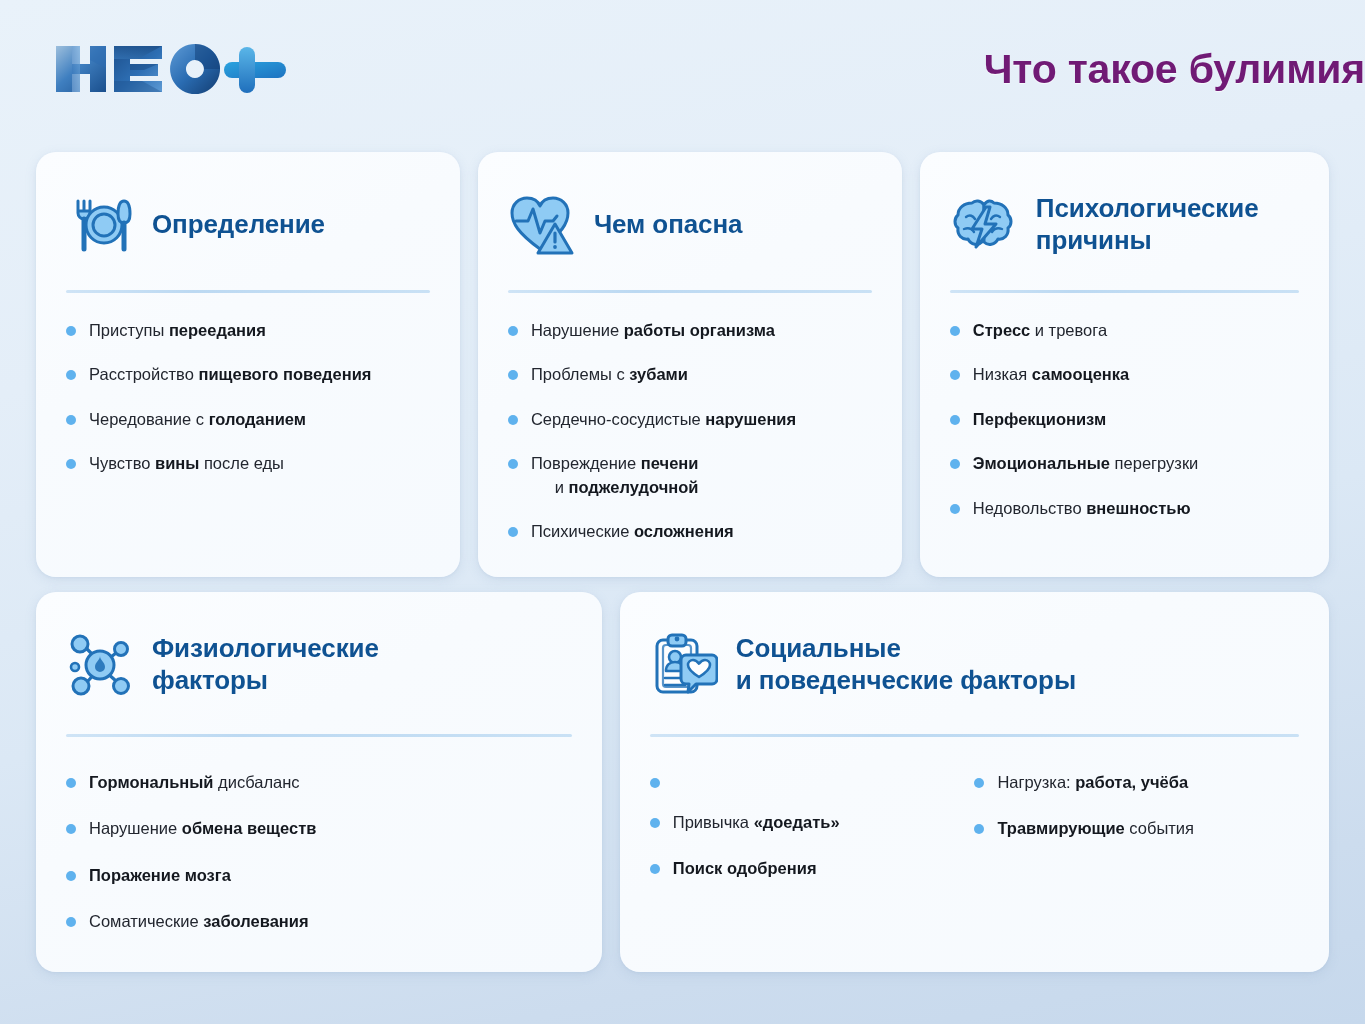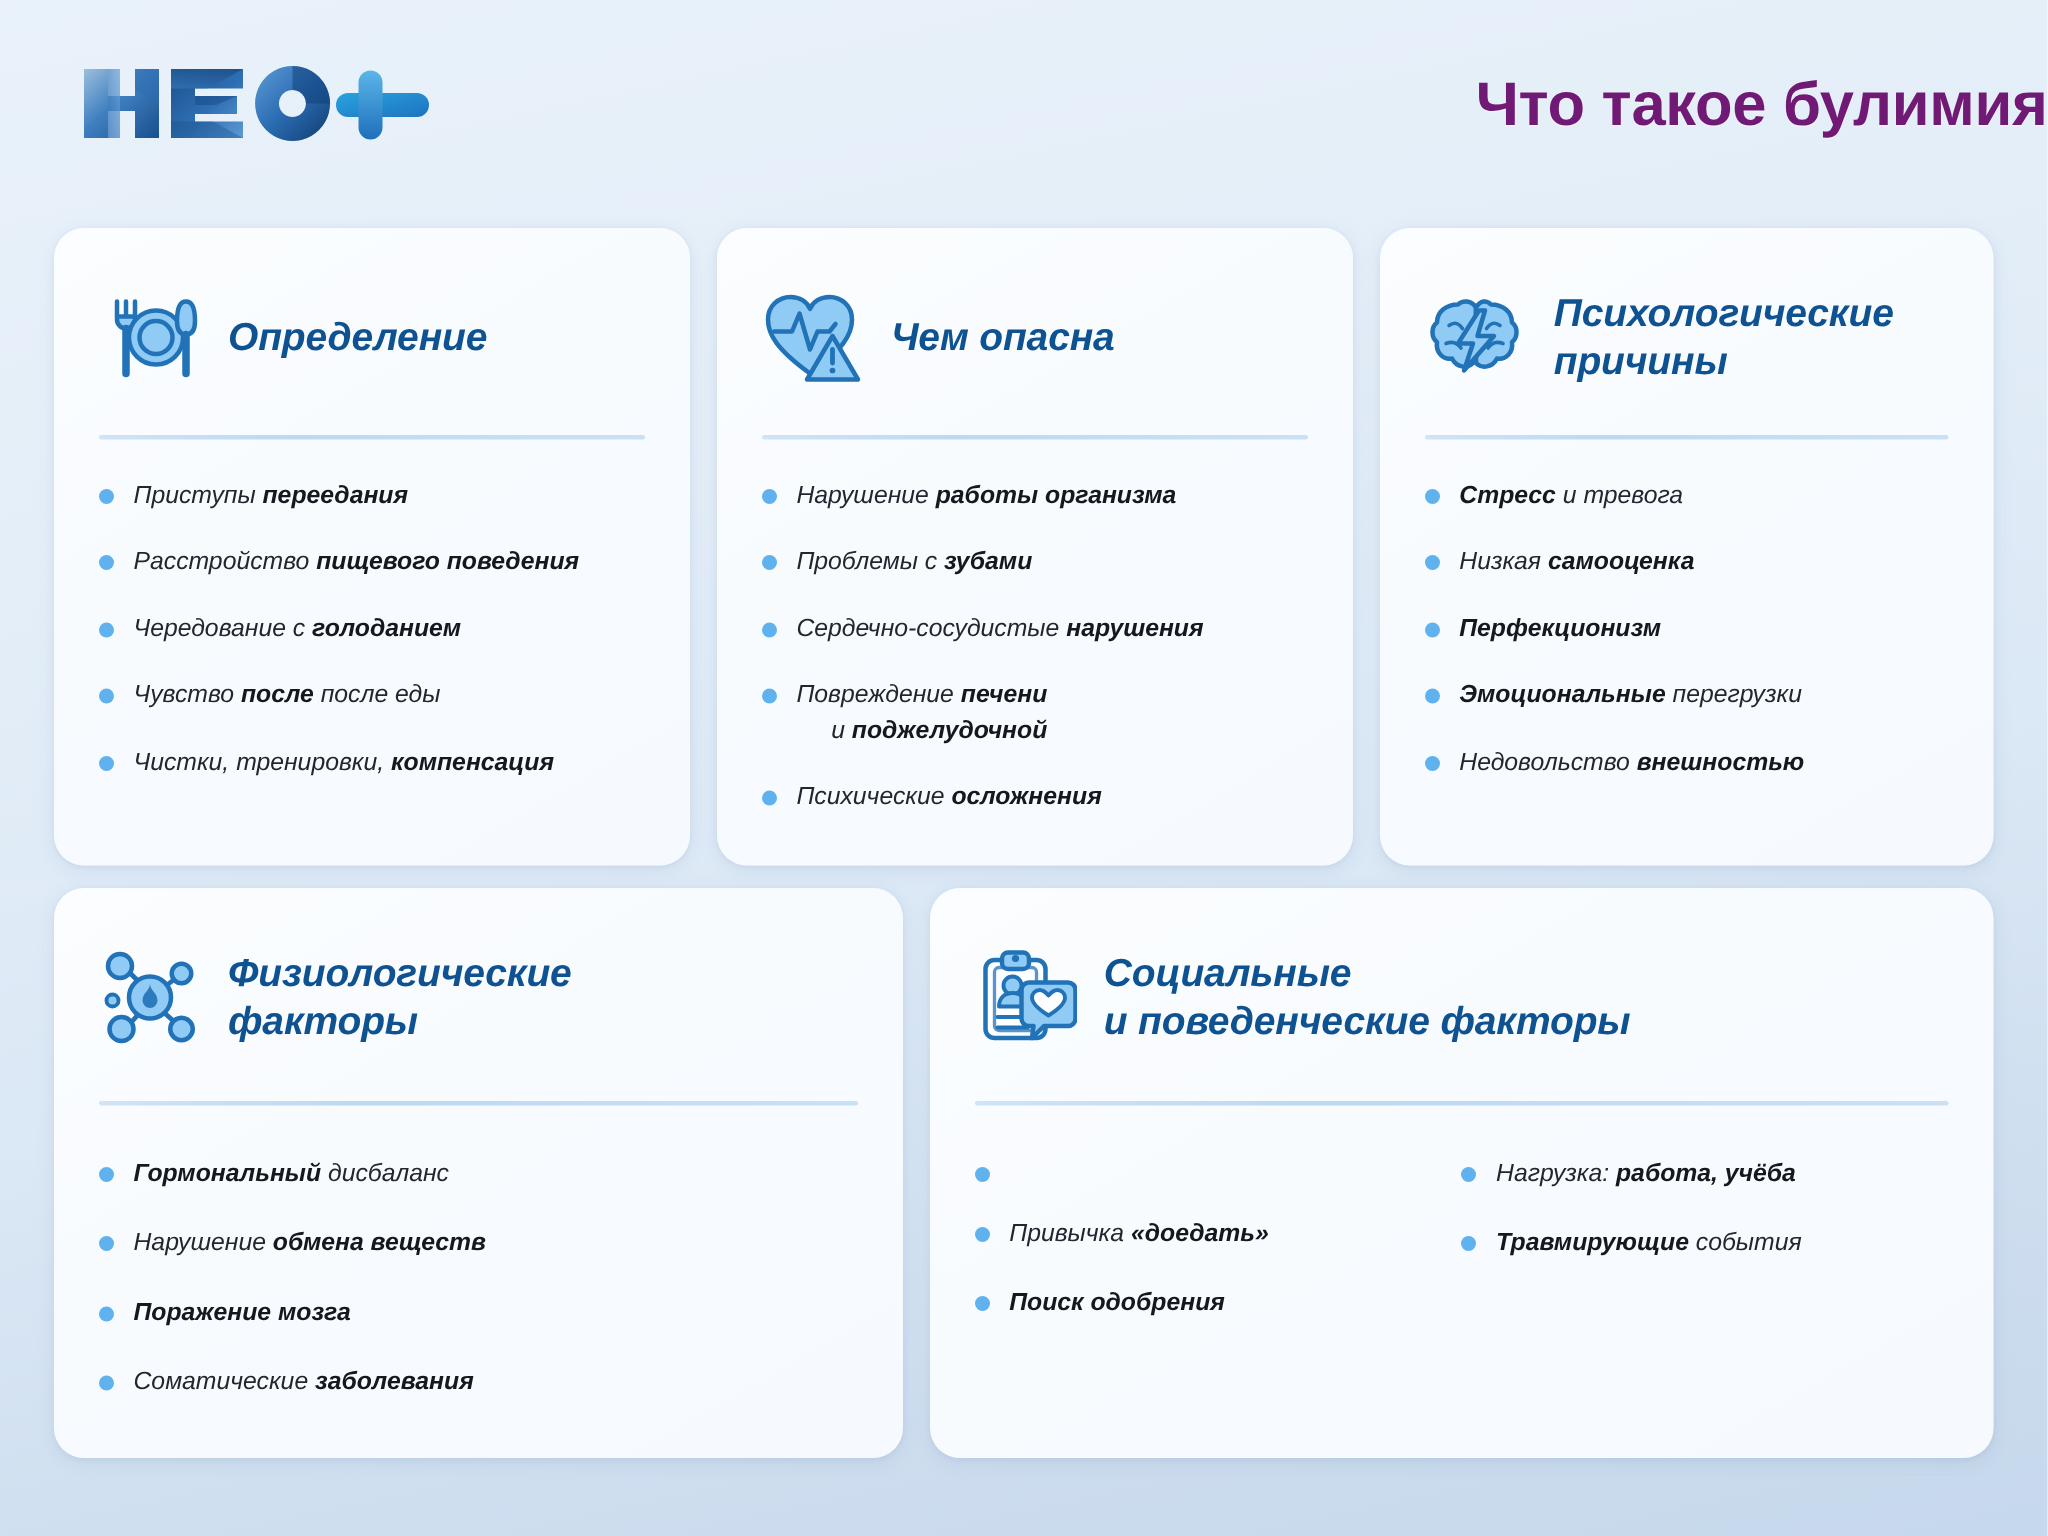--- a/index.html
+++ b/index.html
@@ -58,7 +58,6 @@
     left: 36px;
     right: 36px;
     gap: 18px;
-    font-style: italic;
   }
   .row-top { top: 152px; }
   .row-bottom { top: 592px; }

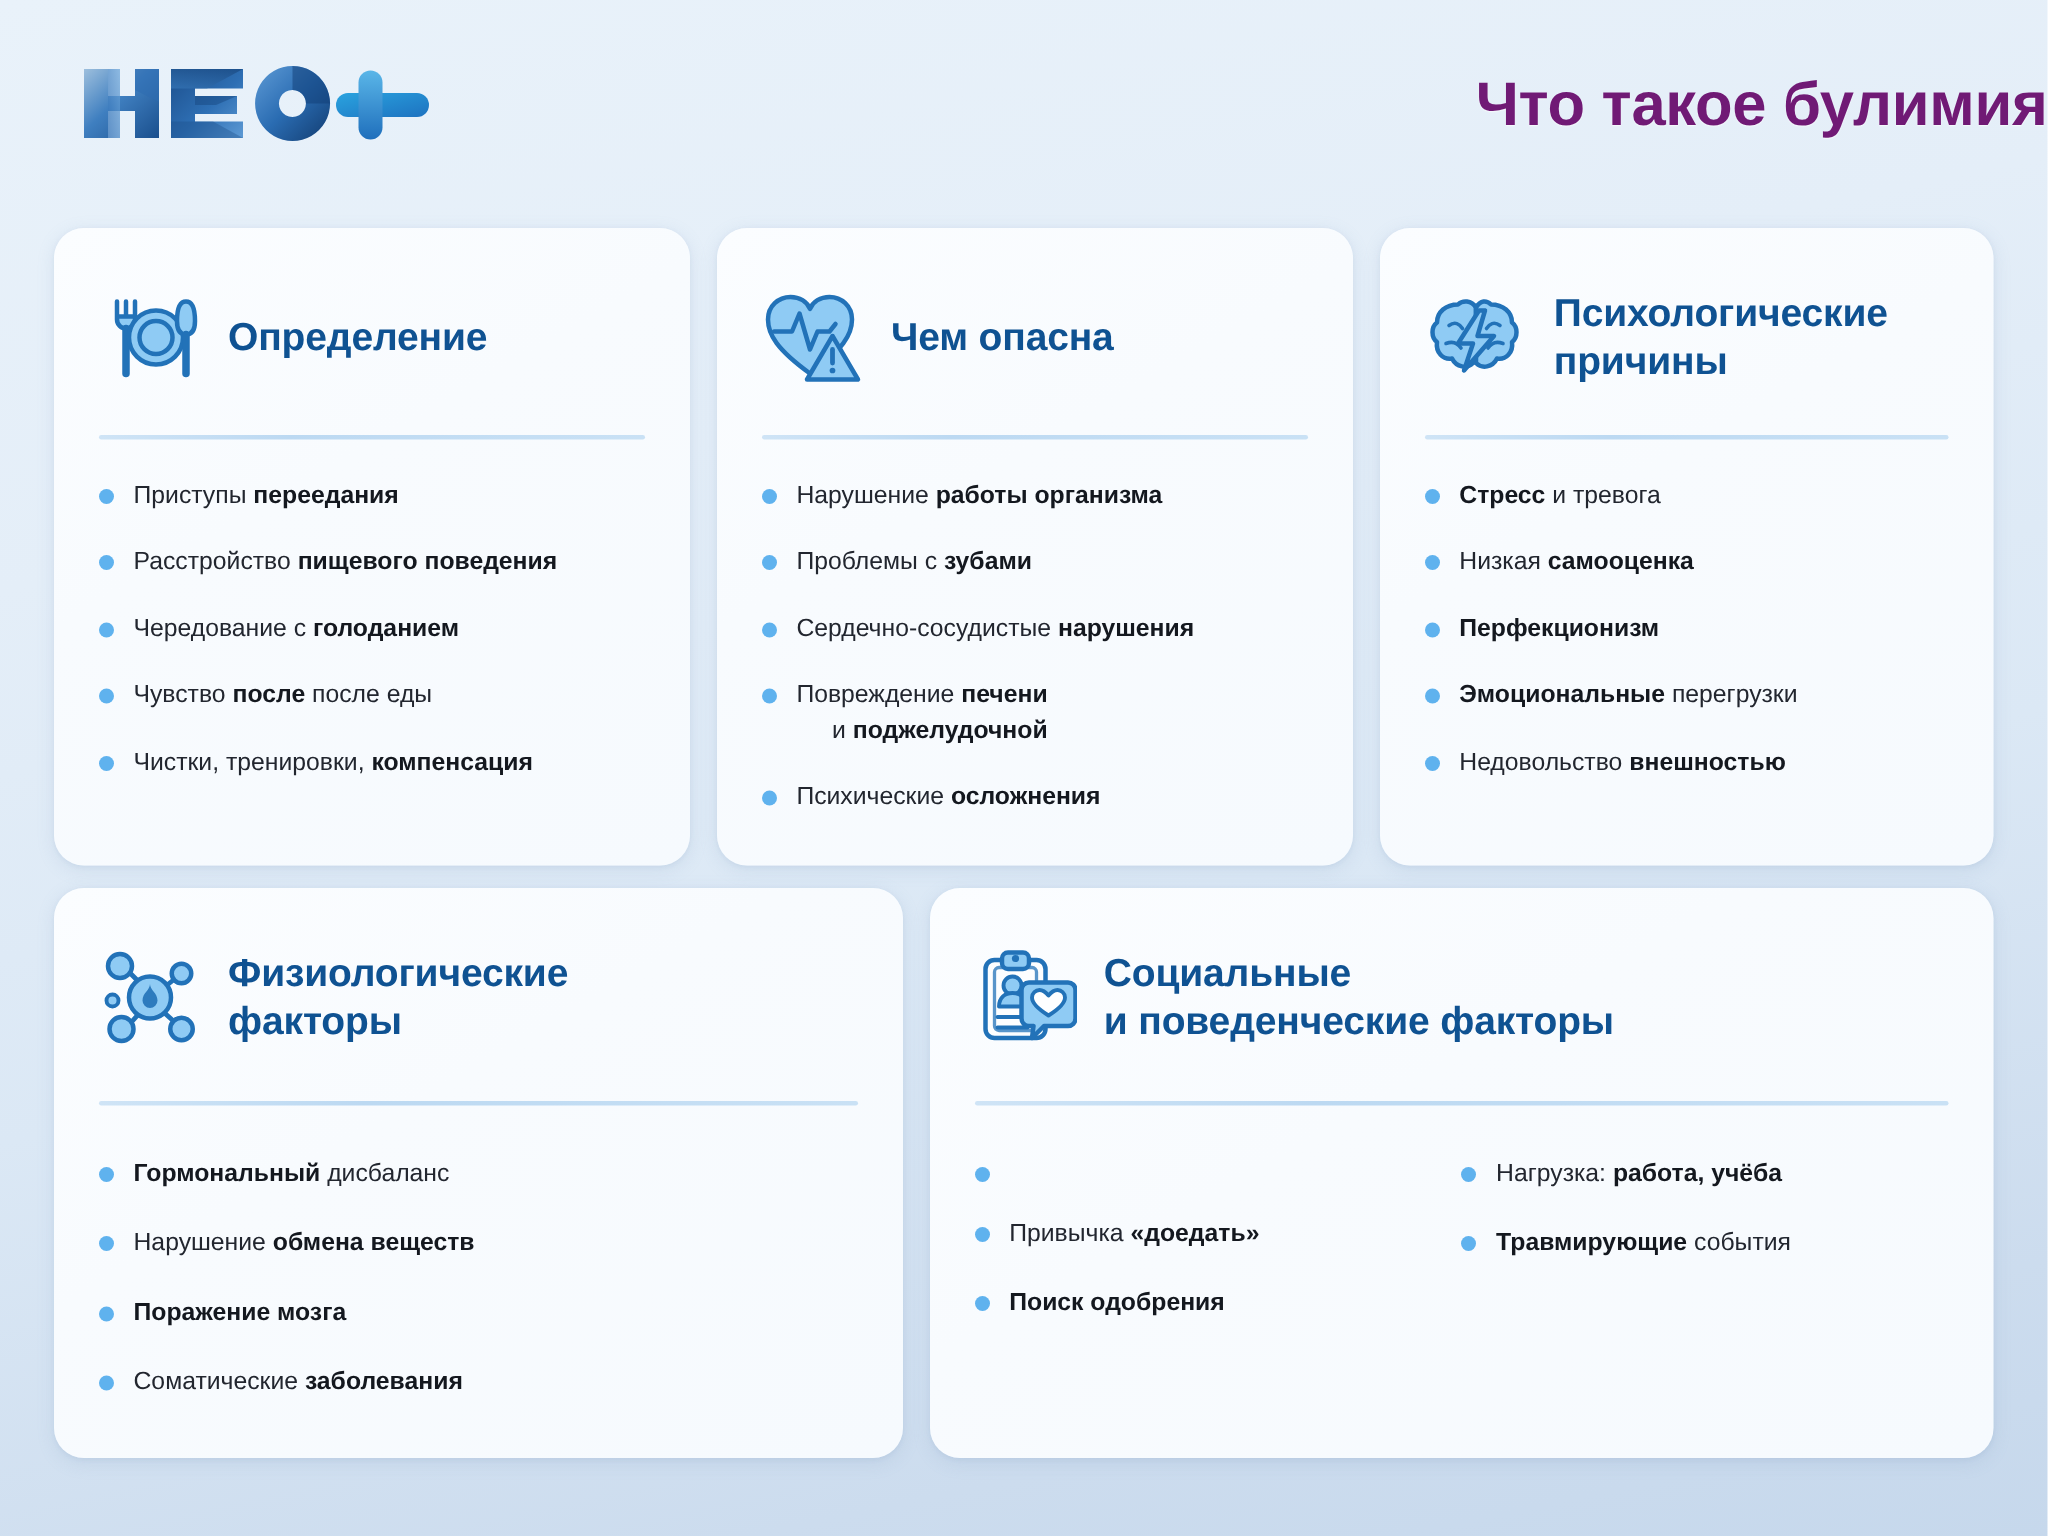--- a/index.html
+++ b/index.html
@@ -249,7 +249,7 @@
           </li>
         <li class="bullet">
             <span class="dot"></span>
-            <span class="txt"><span>Чувство </span><b>после</b><span> после еды</span></span>
+            <span class="txt"><span>Чувство </span><b>вины</b><span> после еды</span></span>
           </li>
         <li class="bullet">
             <span class="dot"></span>

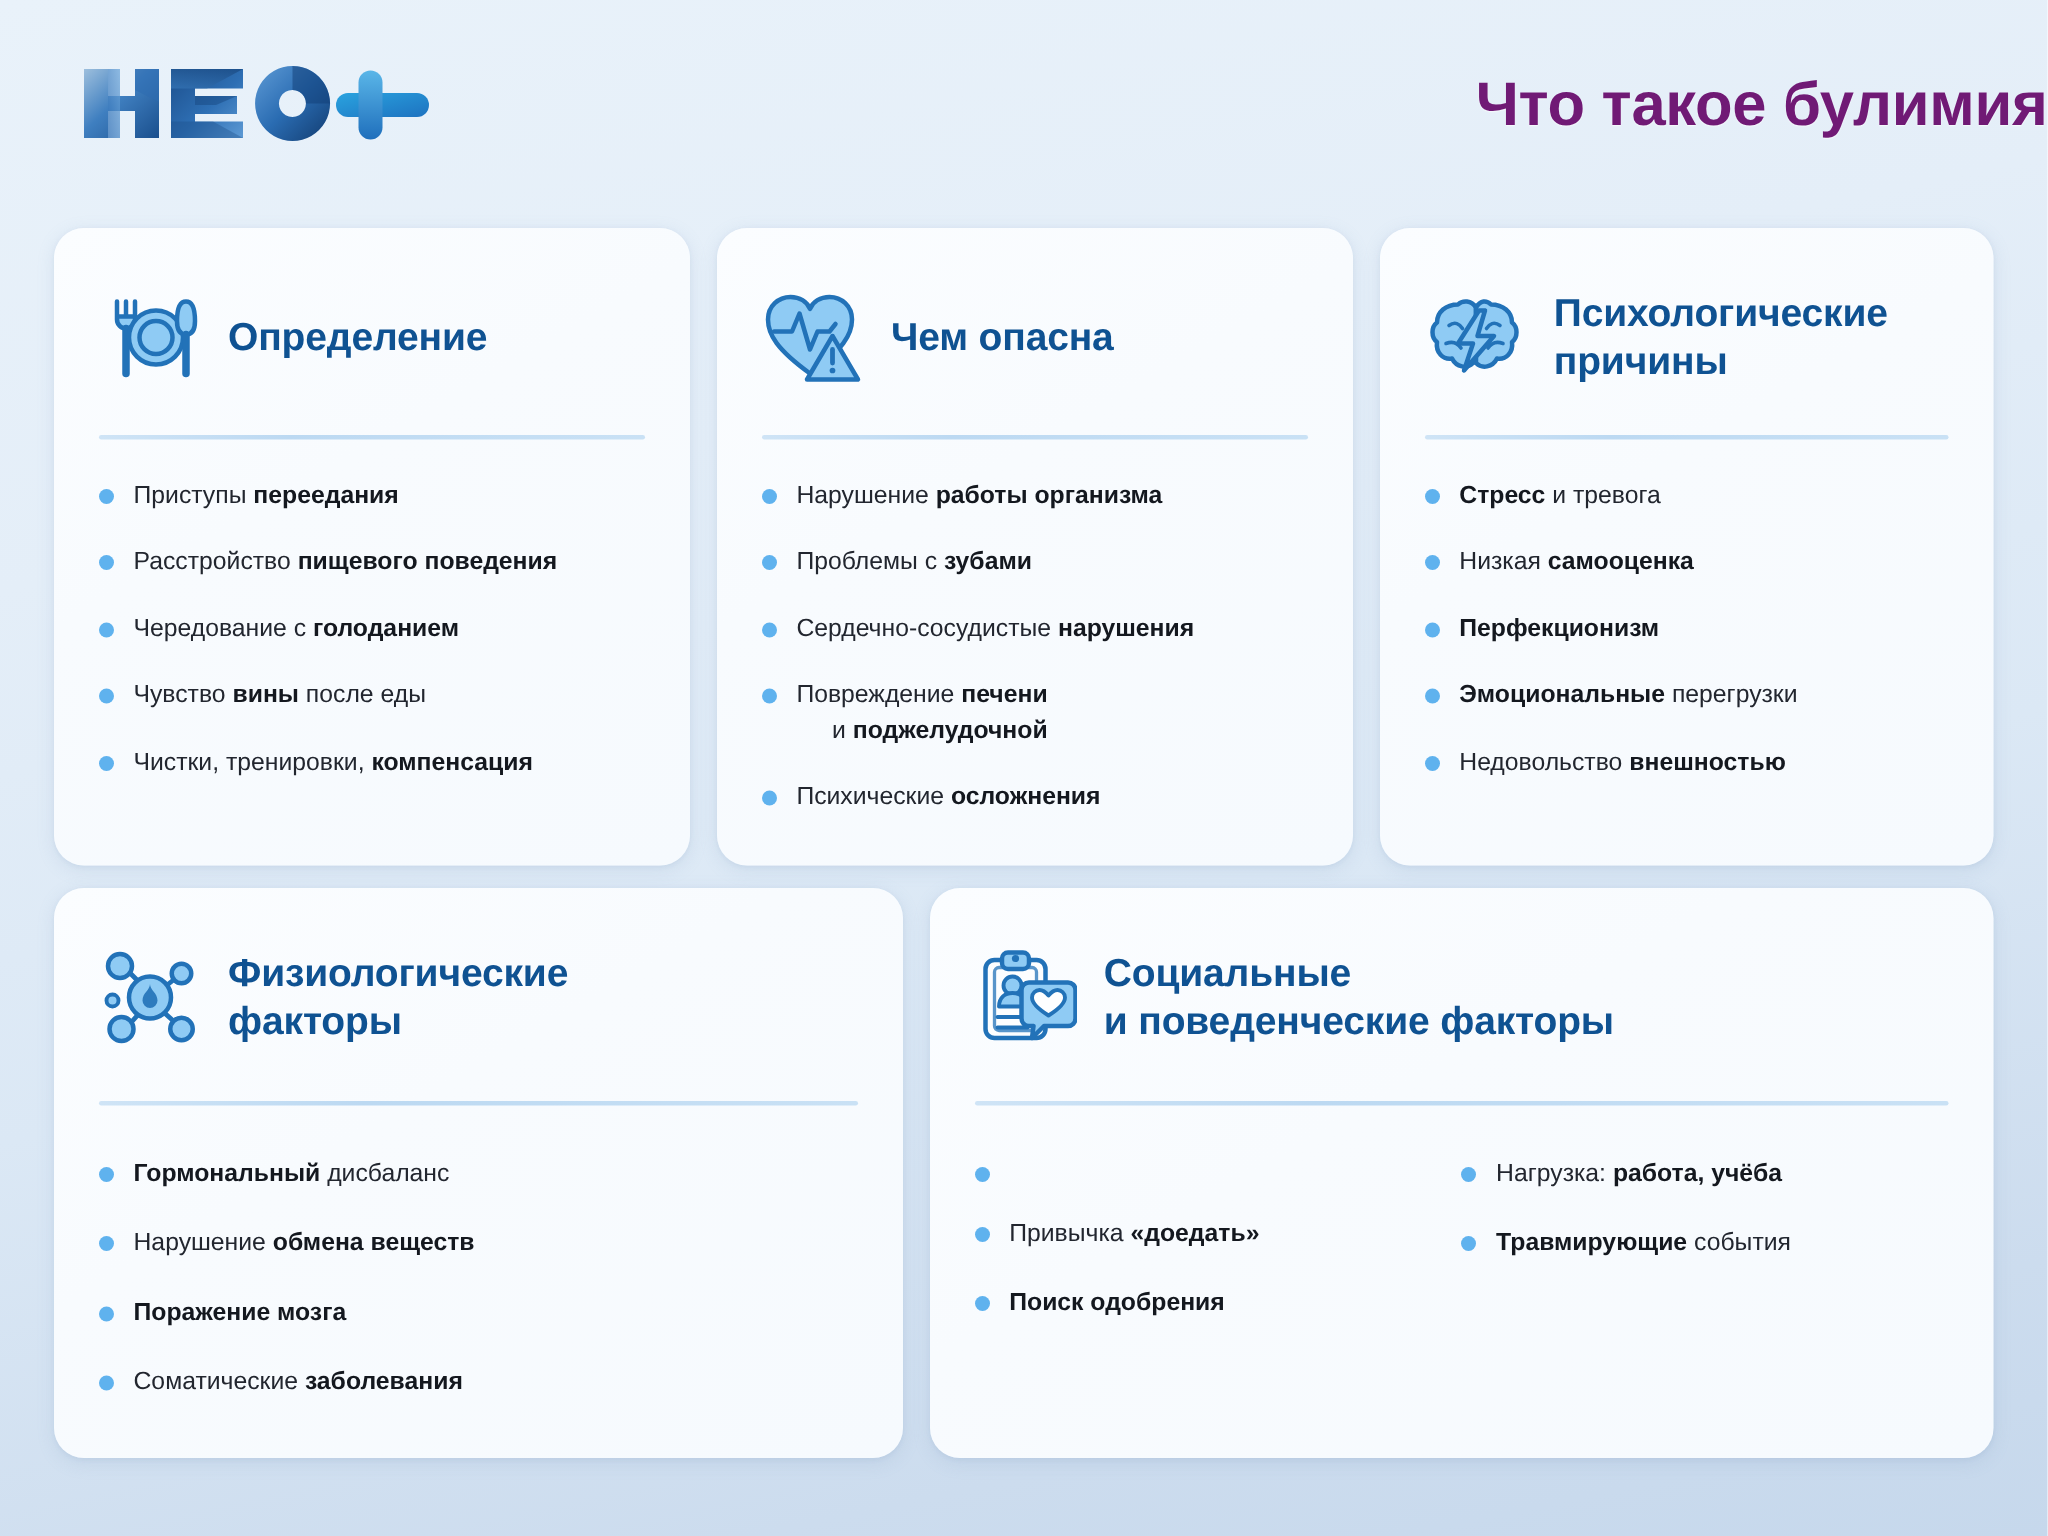--- a/index.html
+++ b/index.html
@@ -250,10 +250,6 @@
         <li class="bullet">
             <span class="dot"></span>
             <span class="txt"><span>Чувство </span><b>вины</b><span> после еды</span></span>
-          </li>
-        <li class="bullet">
-            <span class="dot"></span>
-            <span class="txt"><span>Чистки, тренировки, </span><b>компенсация</b></span>
           </li>
       </ul>
     </div>

